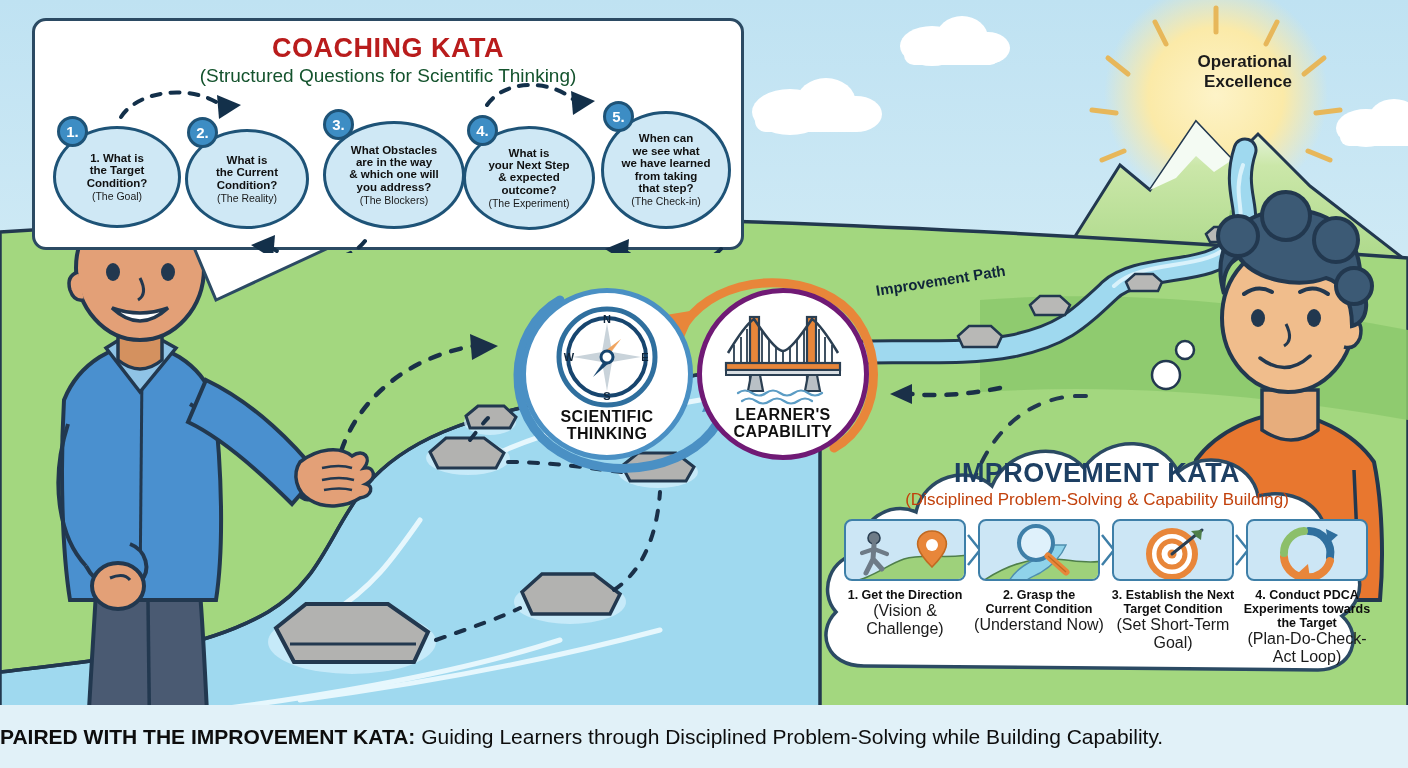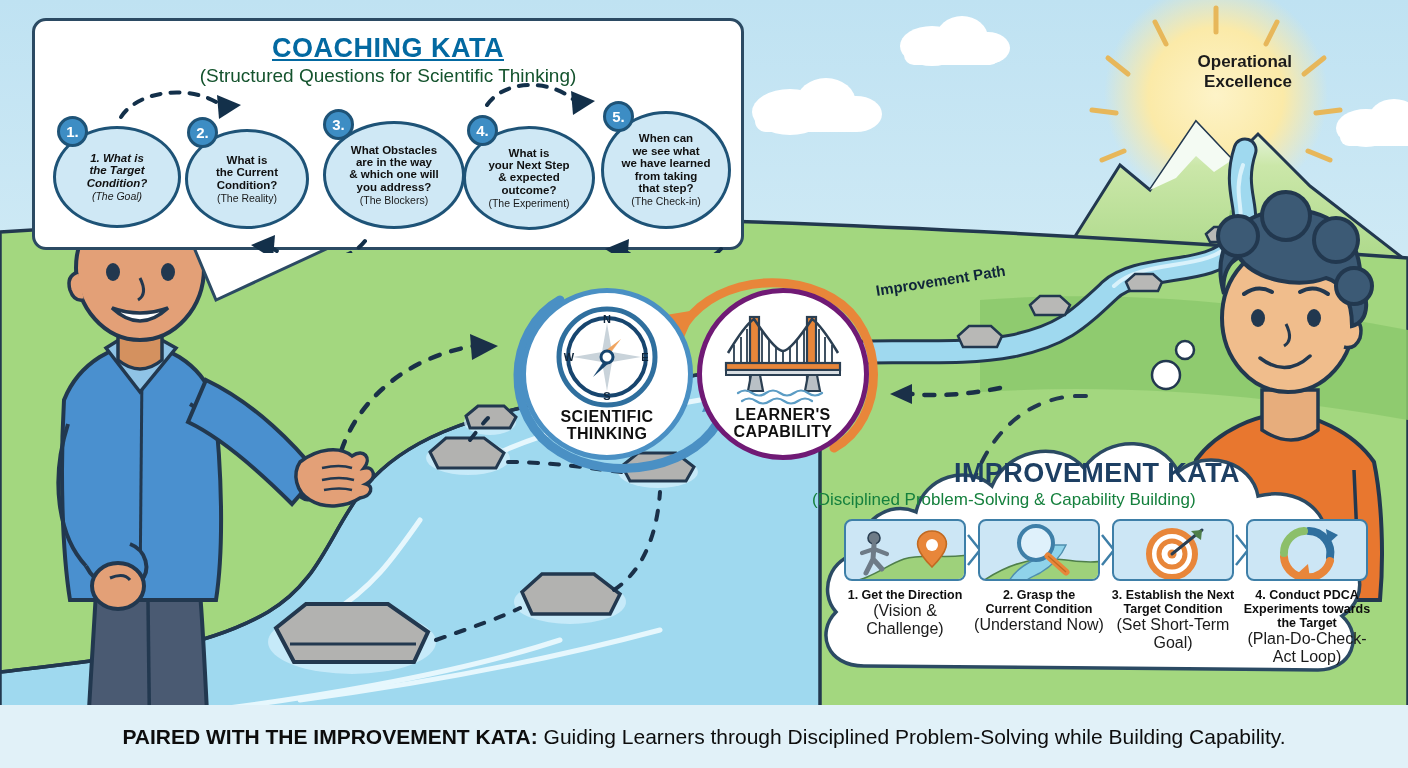--- a/index.html
+++ b/index.html
@@ -15,8 +15,8 @@
     box-sizing:border-box;z-index:40;
   }
   #coaching-title{
-    text-align:center;font-size:27px;font-weight:bold;color:#0369a1;
-    letter-spacing:.5px;margin-top:12px;text-decoration:underline;
+    text-align:center;font-size:27px;font-weight:bold;color:#b91c1c;
+    letter-spacing:.5px;margin-top:12px;
   }
   #coaching-sub{
     text-align:center;font-size:19px;color:#14532d;margin-top:1px;

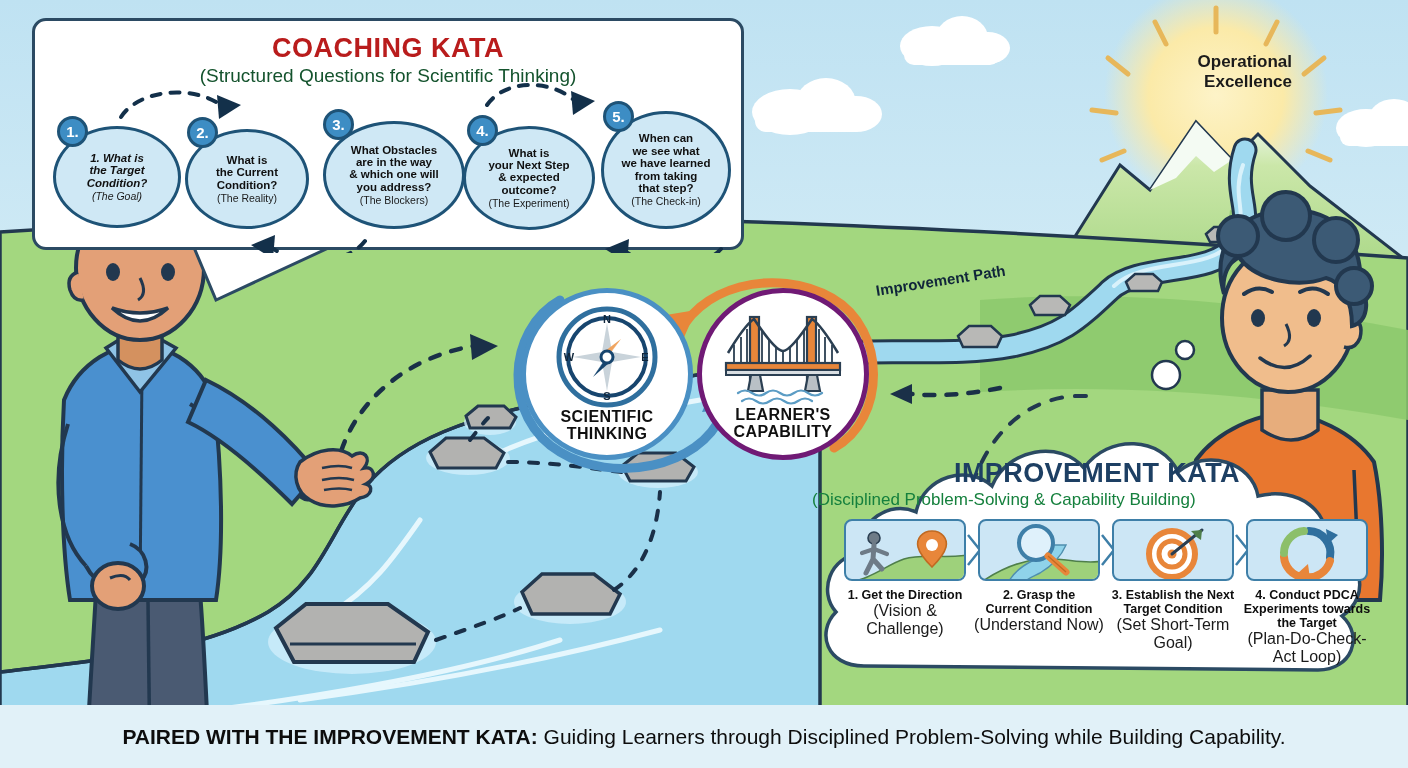--- a/index.html
+++ b/index.html
@@ -24,7 +24,7 @@
   .bubble{
     position:absolute;background:#cfe8f5;border:3px solid #1e5377;
     border-radius:50%;box-sizing:border-box;
-    display:flex;flex-direction:column;align-items:center;justify-content:center;
+    display:flex;flex-direction:column;justify-content:center;
     text-align:center;line-height:1.08;z-index:3;
   }
   .bubble .q{font-size:11.5px;font-weight:bold;color:#101010;padding:0 6px;}

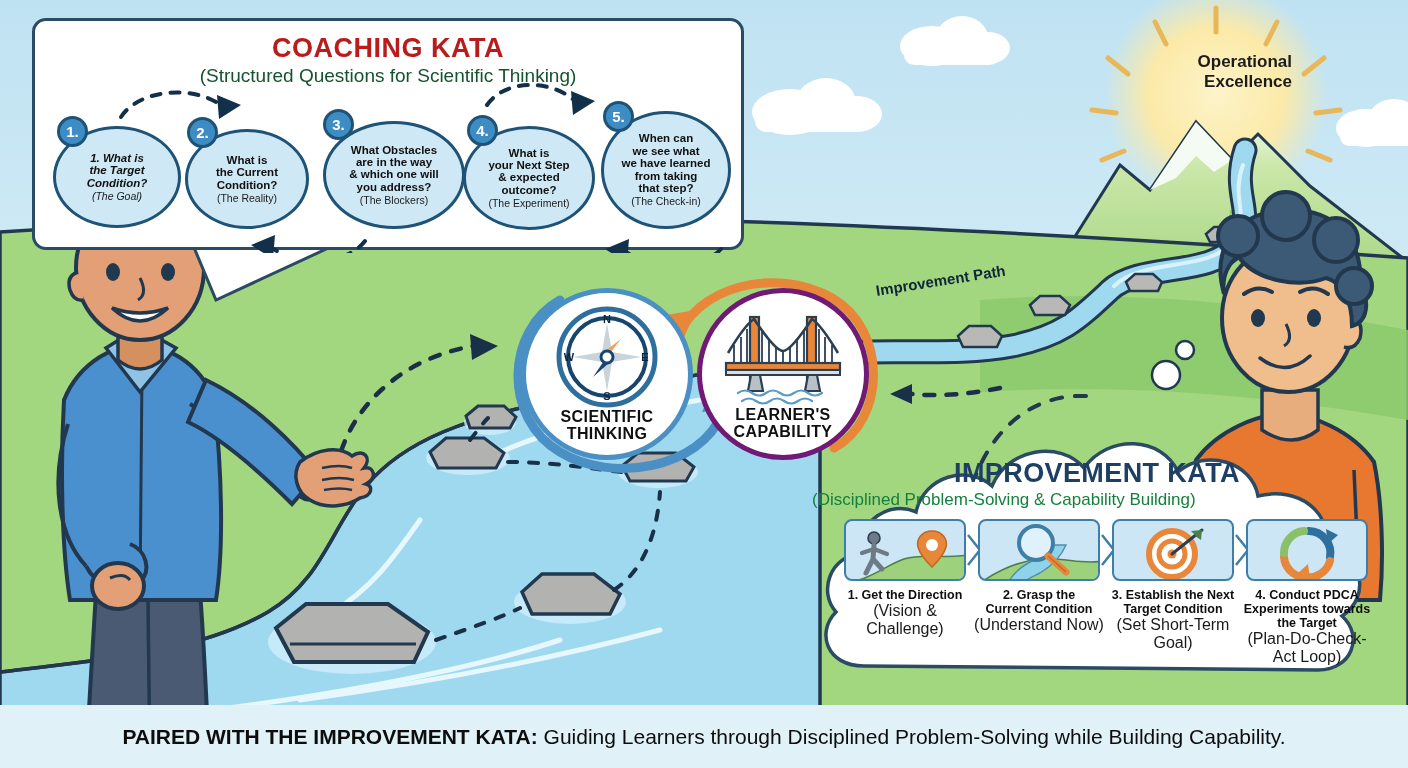--- a/index.html
+++ b/index.html
@@ -353,7 +353,7 @@
     </svg>
 
     <div class="badge" style="left:22px;top:95px;">1.</div>
-    <div class="bubble" style="left:18px;top:105px;width:128px;height:102px;font-style:italic;">
+    <div class="bubble" style="left:18px;top:105px;width:128px;height:102px;">
       <div class="q">1. What is<br>the Target<br>Condition?</div>
       <div class="hint">(The Goal)</div>
     </div>

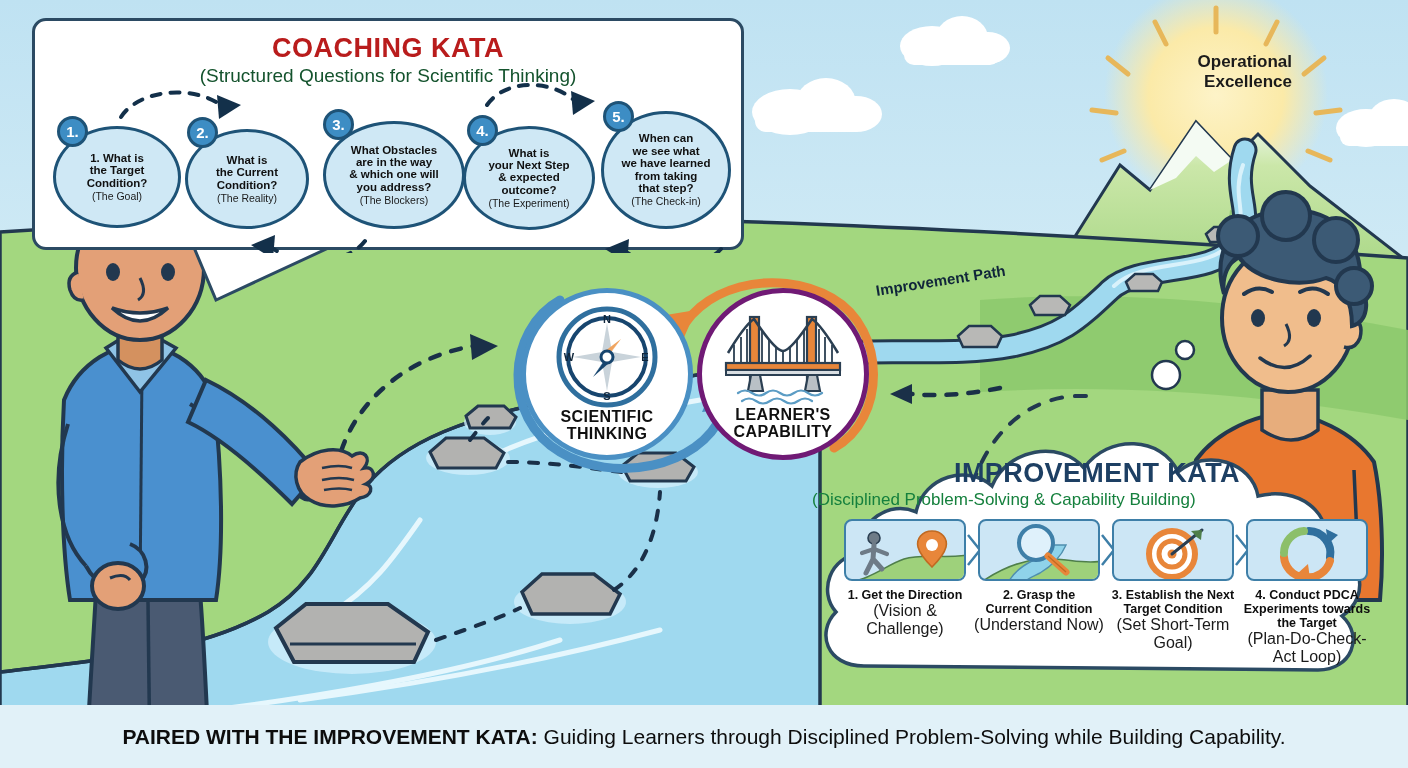--- a/index.html
+++ b/index.html
@@ -55,8 +55,8 @@
     font-size:27px;font-weight:bold;color:#1d3f63;letter-spacing:.4px;
   }
   #ik-sub{
-    position:absolute;left:0;top:70px;width:100%;
-    font-size:17px;color:#15803d;
+    position:absolute;left:0;top:70px;width:100%;text-align:center;
+    font-size:17px;color:#c2410c;
   }
   .ik-box{
     position:absolute;top:99px;width:122px;height:62px;

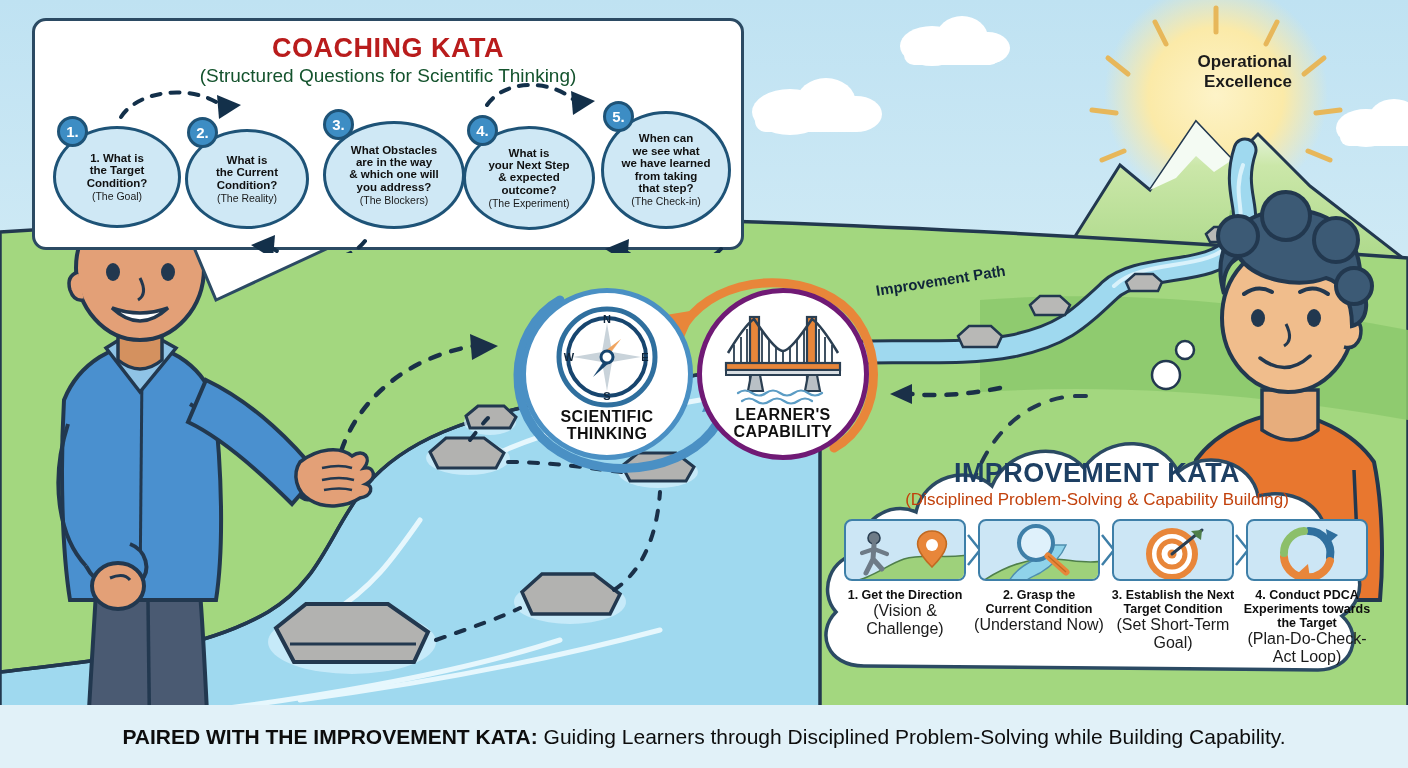--- a/index.html
+++ b/index.html
@@ -81,7 +81,7 @@
   
   #footer{
     left:0;top:705px;width:1408px;height:63px;background:#e1f1f8;
-    display:flex;align-items:center;justify-content:center;z-index:60;
+    display:flex;align-items:center;justify-content:flex-start;z-index:60;
   }
   #footer-text{font-size:21px;color:#0d0d0d;}
   #footer-text b{font-weight:bold;}

